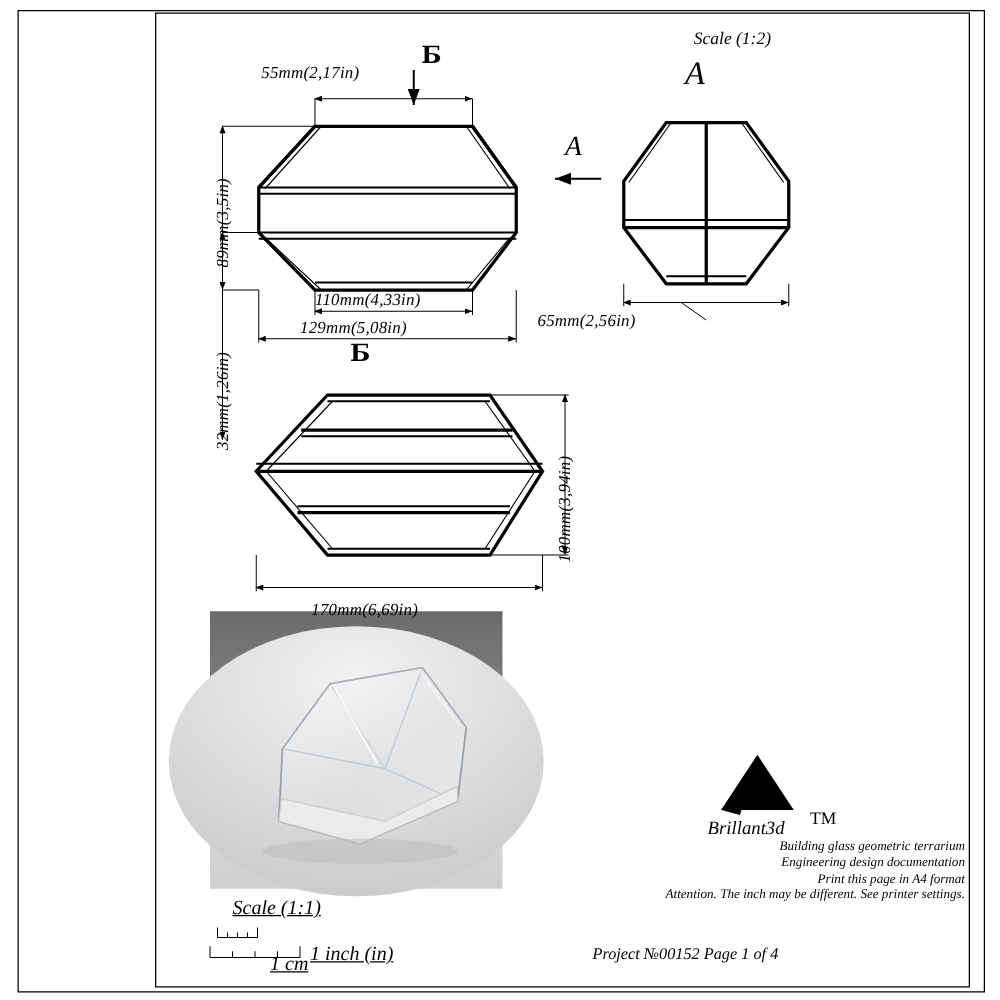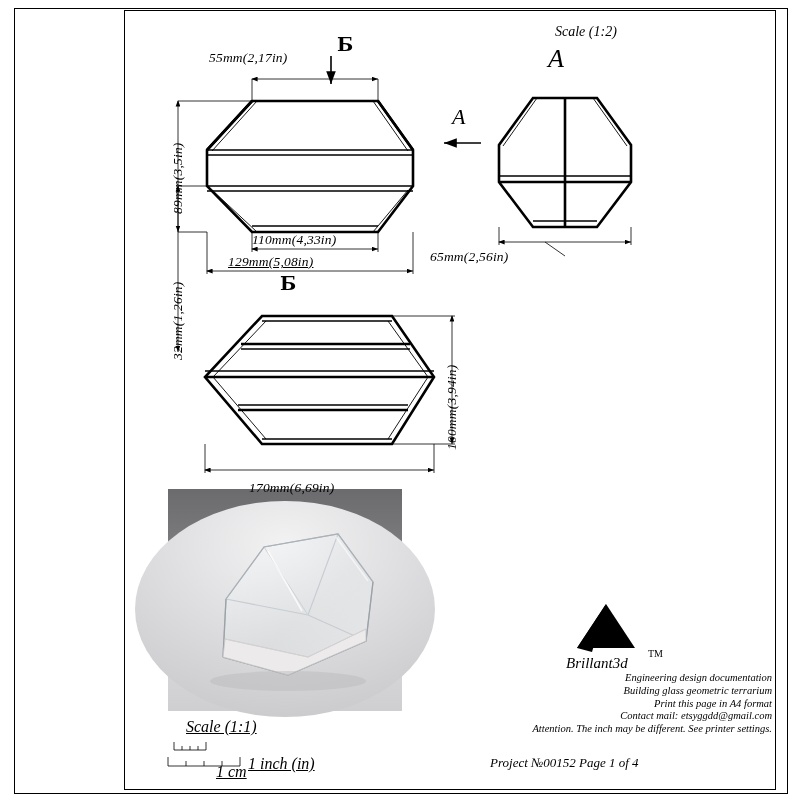--- a/index.html
+++ b/index.html
@@ -175,7 +175,7 @@
   <div class="dim dimv" style="left:170px;top:360px;transform:rotate(-90deg);">32mm(1,26in)</div>
 
   <div class="dim" style="left:252px;top:232px;">110mm(4,33in)</div>
-  <div class="dim" style="left:228px;top:254px;text-decoration:underline;">129mm(5,08in)</div>
+  <div class="dim" style="left:240px;top:254px;">129mm(5,08in)</div>
 
   <div class="sectletter" style="left:337px;top:33px;">Б</div>
   <div class="sectletter" style="left:280px;top:272px;">Б</div>

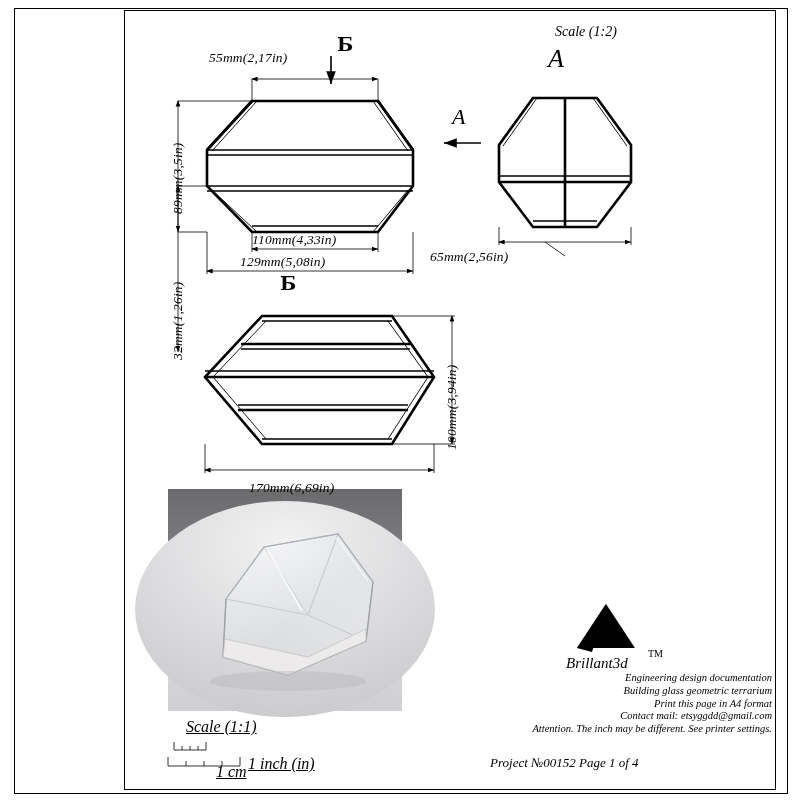--- a/index.html
+++ b/index.html
@@ -23,7 +23,7 @@
   .cap{position:absolute;font-style:italic;font-size:16px;text-decoration:underline;}
   .blockfooter{position:absolute;right:28px;text-align:right;font-style:italic;font-size:10.5px;line-height:1.22;}
   .proj{position:absolute;font-style:italic;font-size:13px;}
-  .tm{position:absolute;font-size:10px;}
+  .tm{position:absolute;font-size:14px;}
   .brandname{position:absolute;font-style:italic;font-size:15px;}
 </style>
 </head>

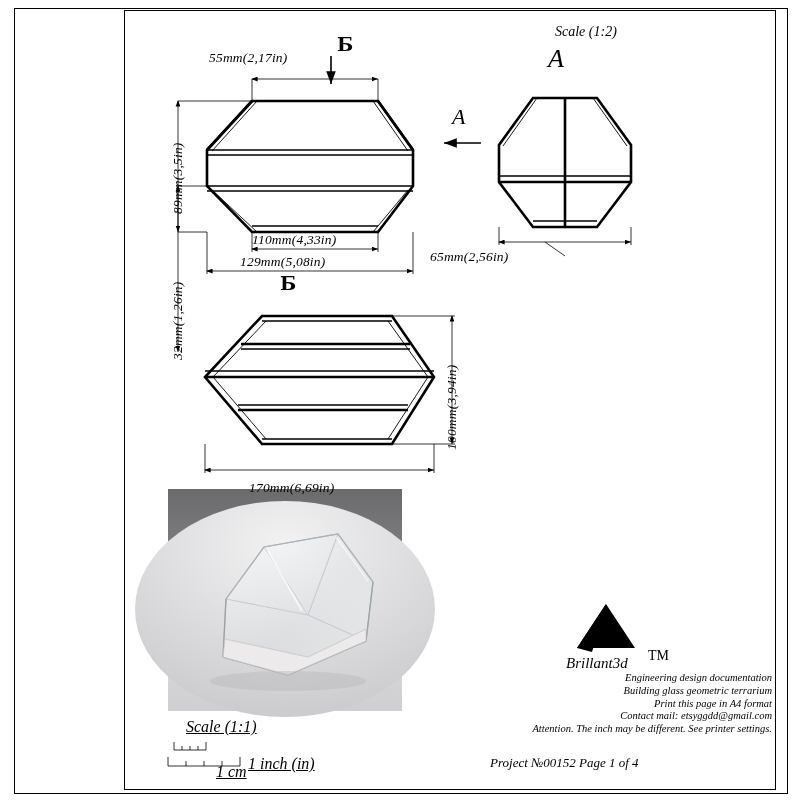--- a/index.html
+++ b/index.html
@@ -197,8 +197,8 @@
   <div class="tm" style="left:648px;top:648px;">TM</div>
 
   <div class="blockfooter" style="top:672px;width:300px;">
+    <div>Building glass geometric terrarium</div>
     <div>Engineering design documentation</div>
-    <div>Building glass geometric terrarium</div>
     <div>Print this page in A4 format</div>
     <div>Contact mail: etsyggdd@gmail.com</div>
     <div>Attention. The inch may be different. See printer settings.</div>

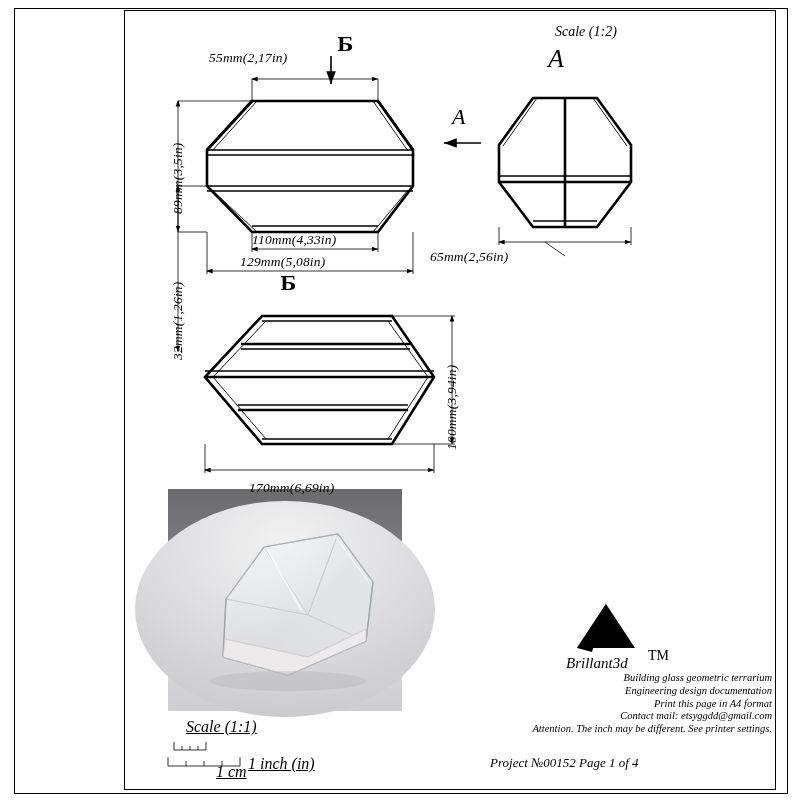--- a/index.html
+++ b/index.html
@@ -200,7 +200,6 @@
     <div>Building glass geometric terrarium</div>
     <div>Engineering design documentation</div>
     <div>Print this page in A4 format</div>
-    <div>Contact mail: etsyggdd@gmail.com</div>
     <div>Attention. The inch may be different. See printer settings.</div>
   </div>
 

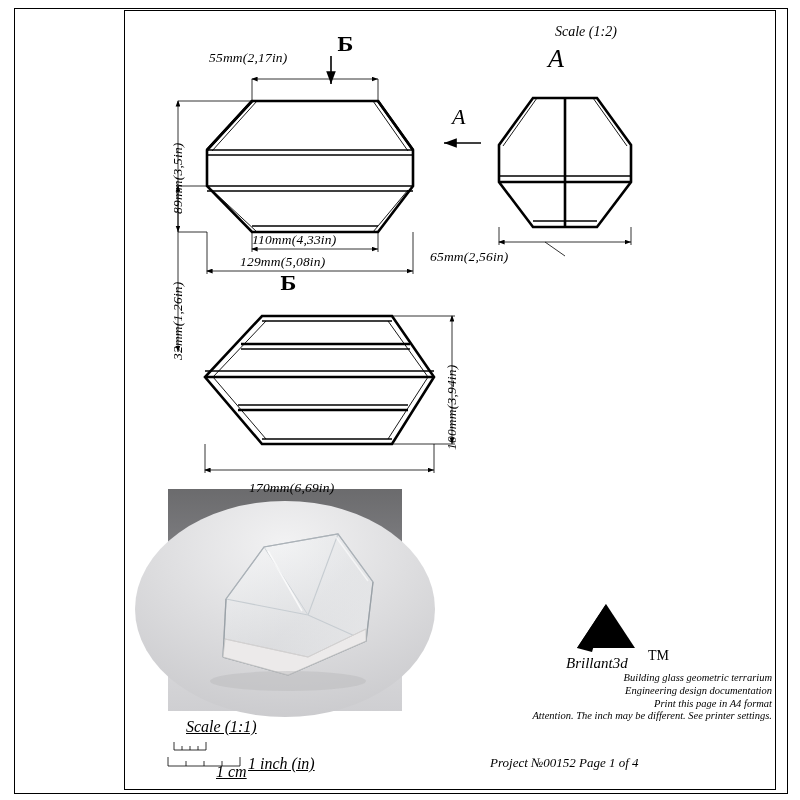--- a/index.html
+++ b/index.html
@@ -203,7 +203,7 @@
     <div>Attention. The inch may be different. See printer settings.</div>
   </div>
 
-  <div class="proj" style="left:474px;top:755px;margin-left:16px;">Project №00152 Page 1 of 4</div>
+  <div class="proj" style="left:474px;top:755px;">Project №00152 Page 1 of 4</div>
 
 </div>
 

